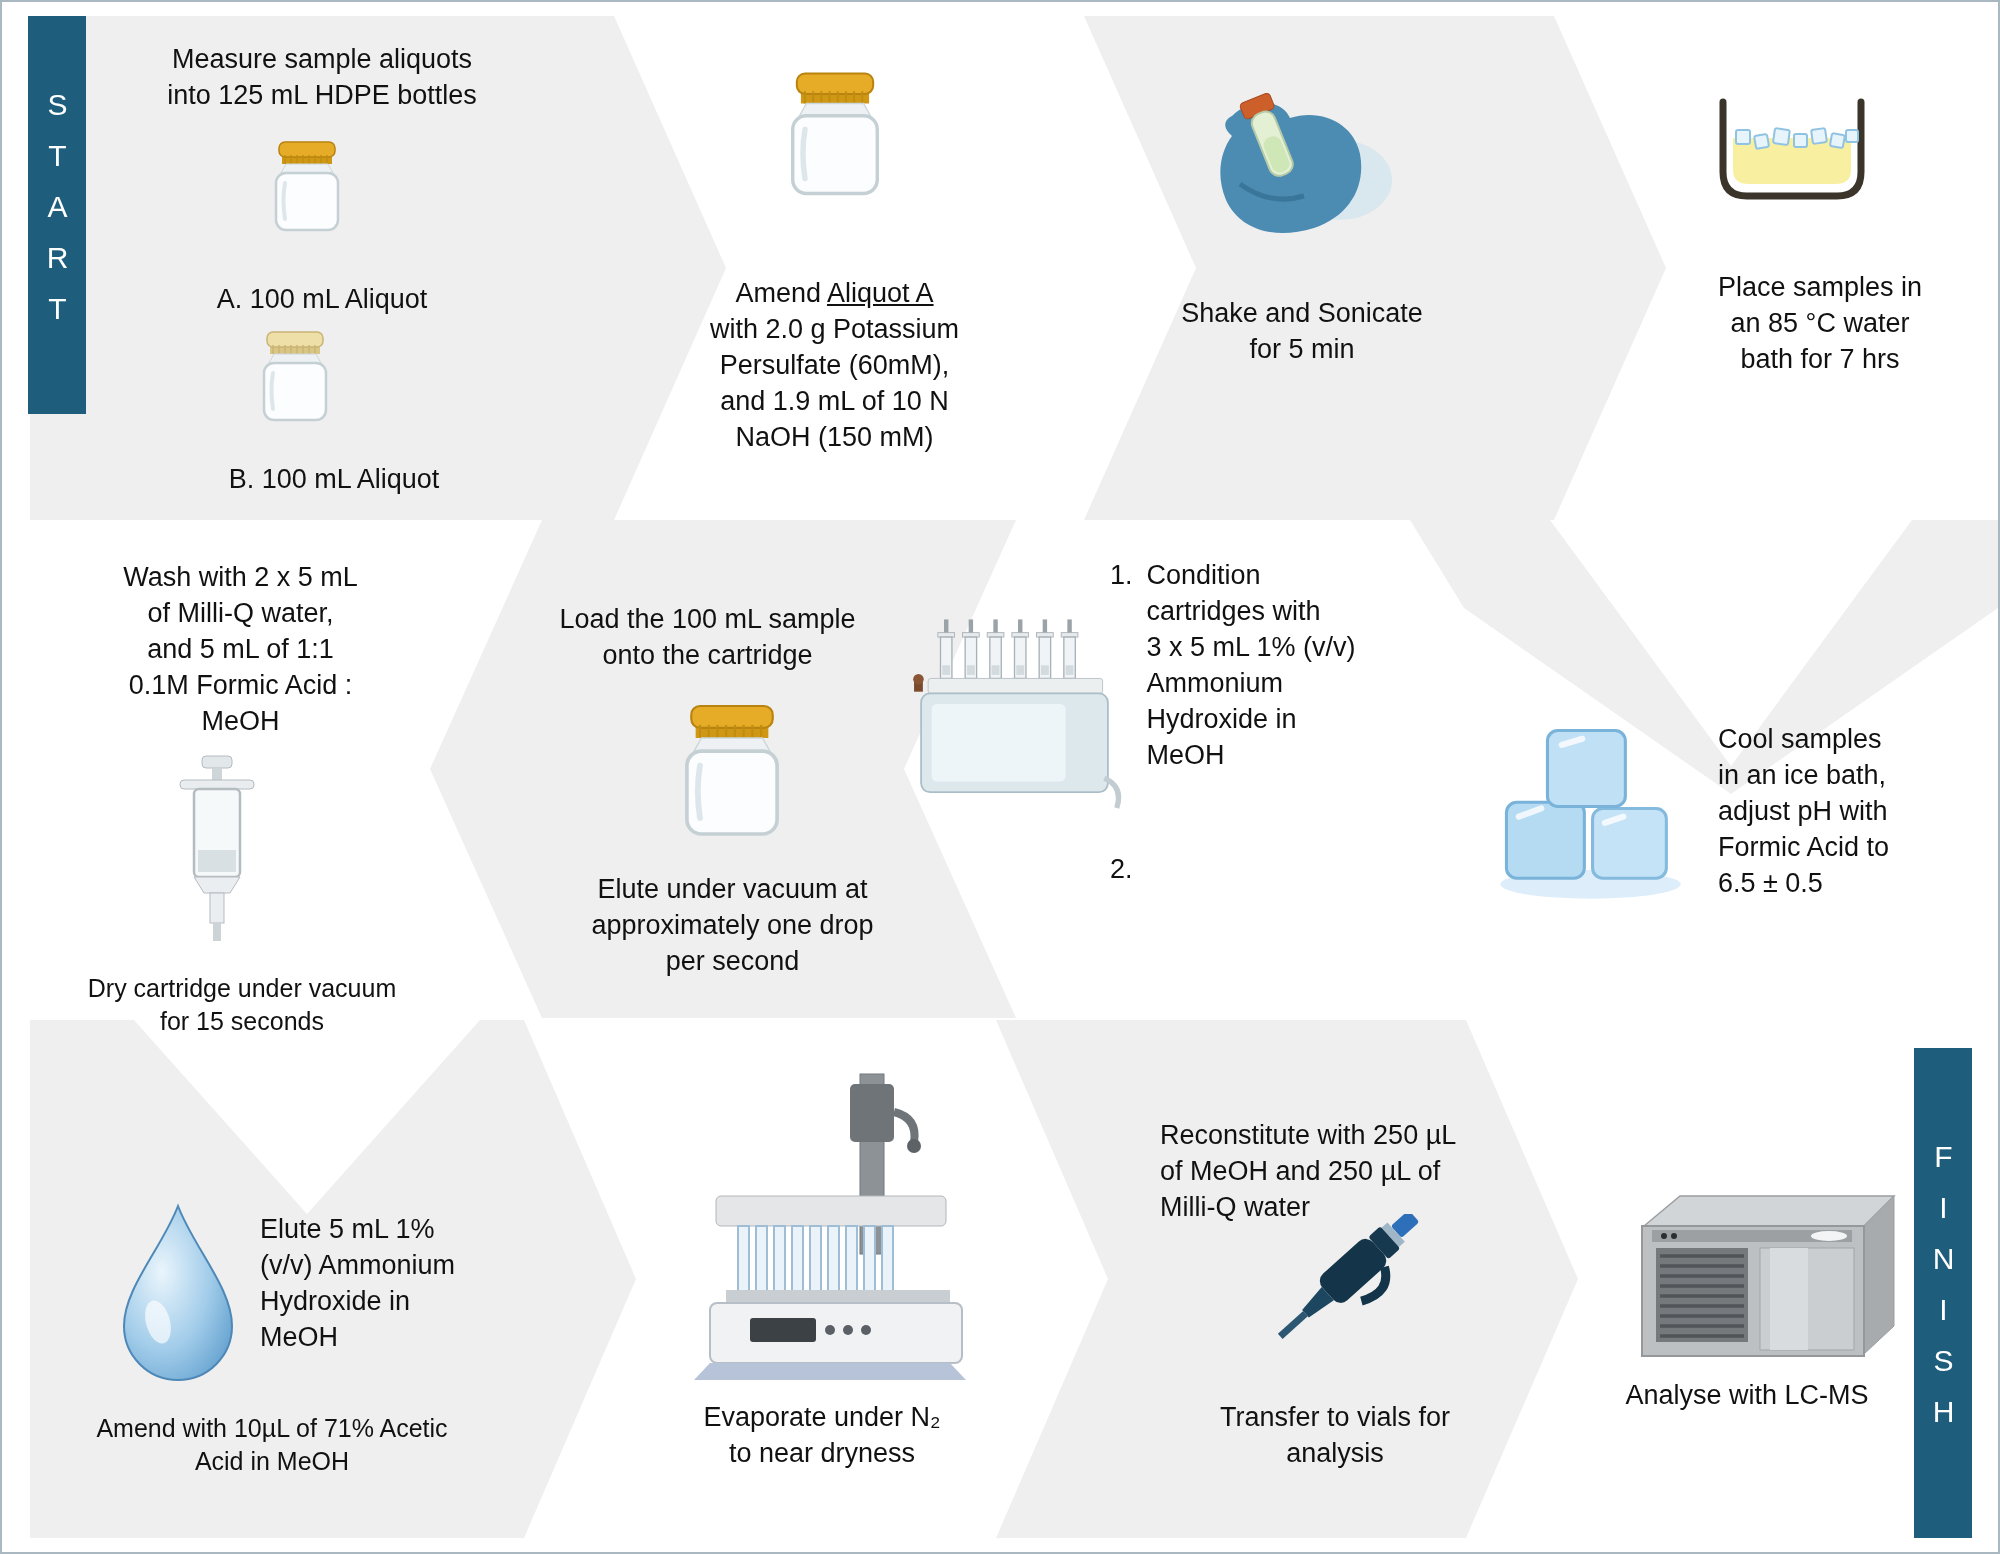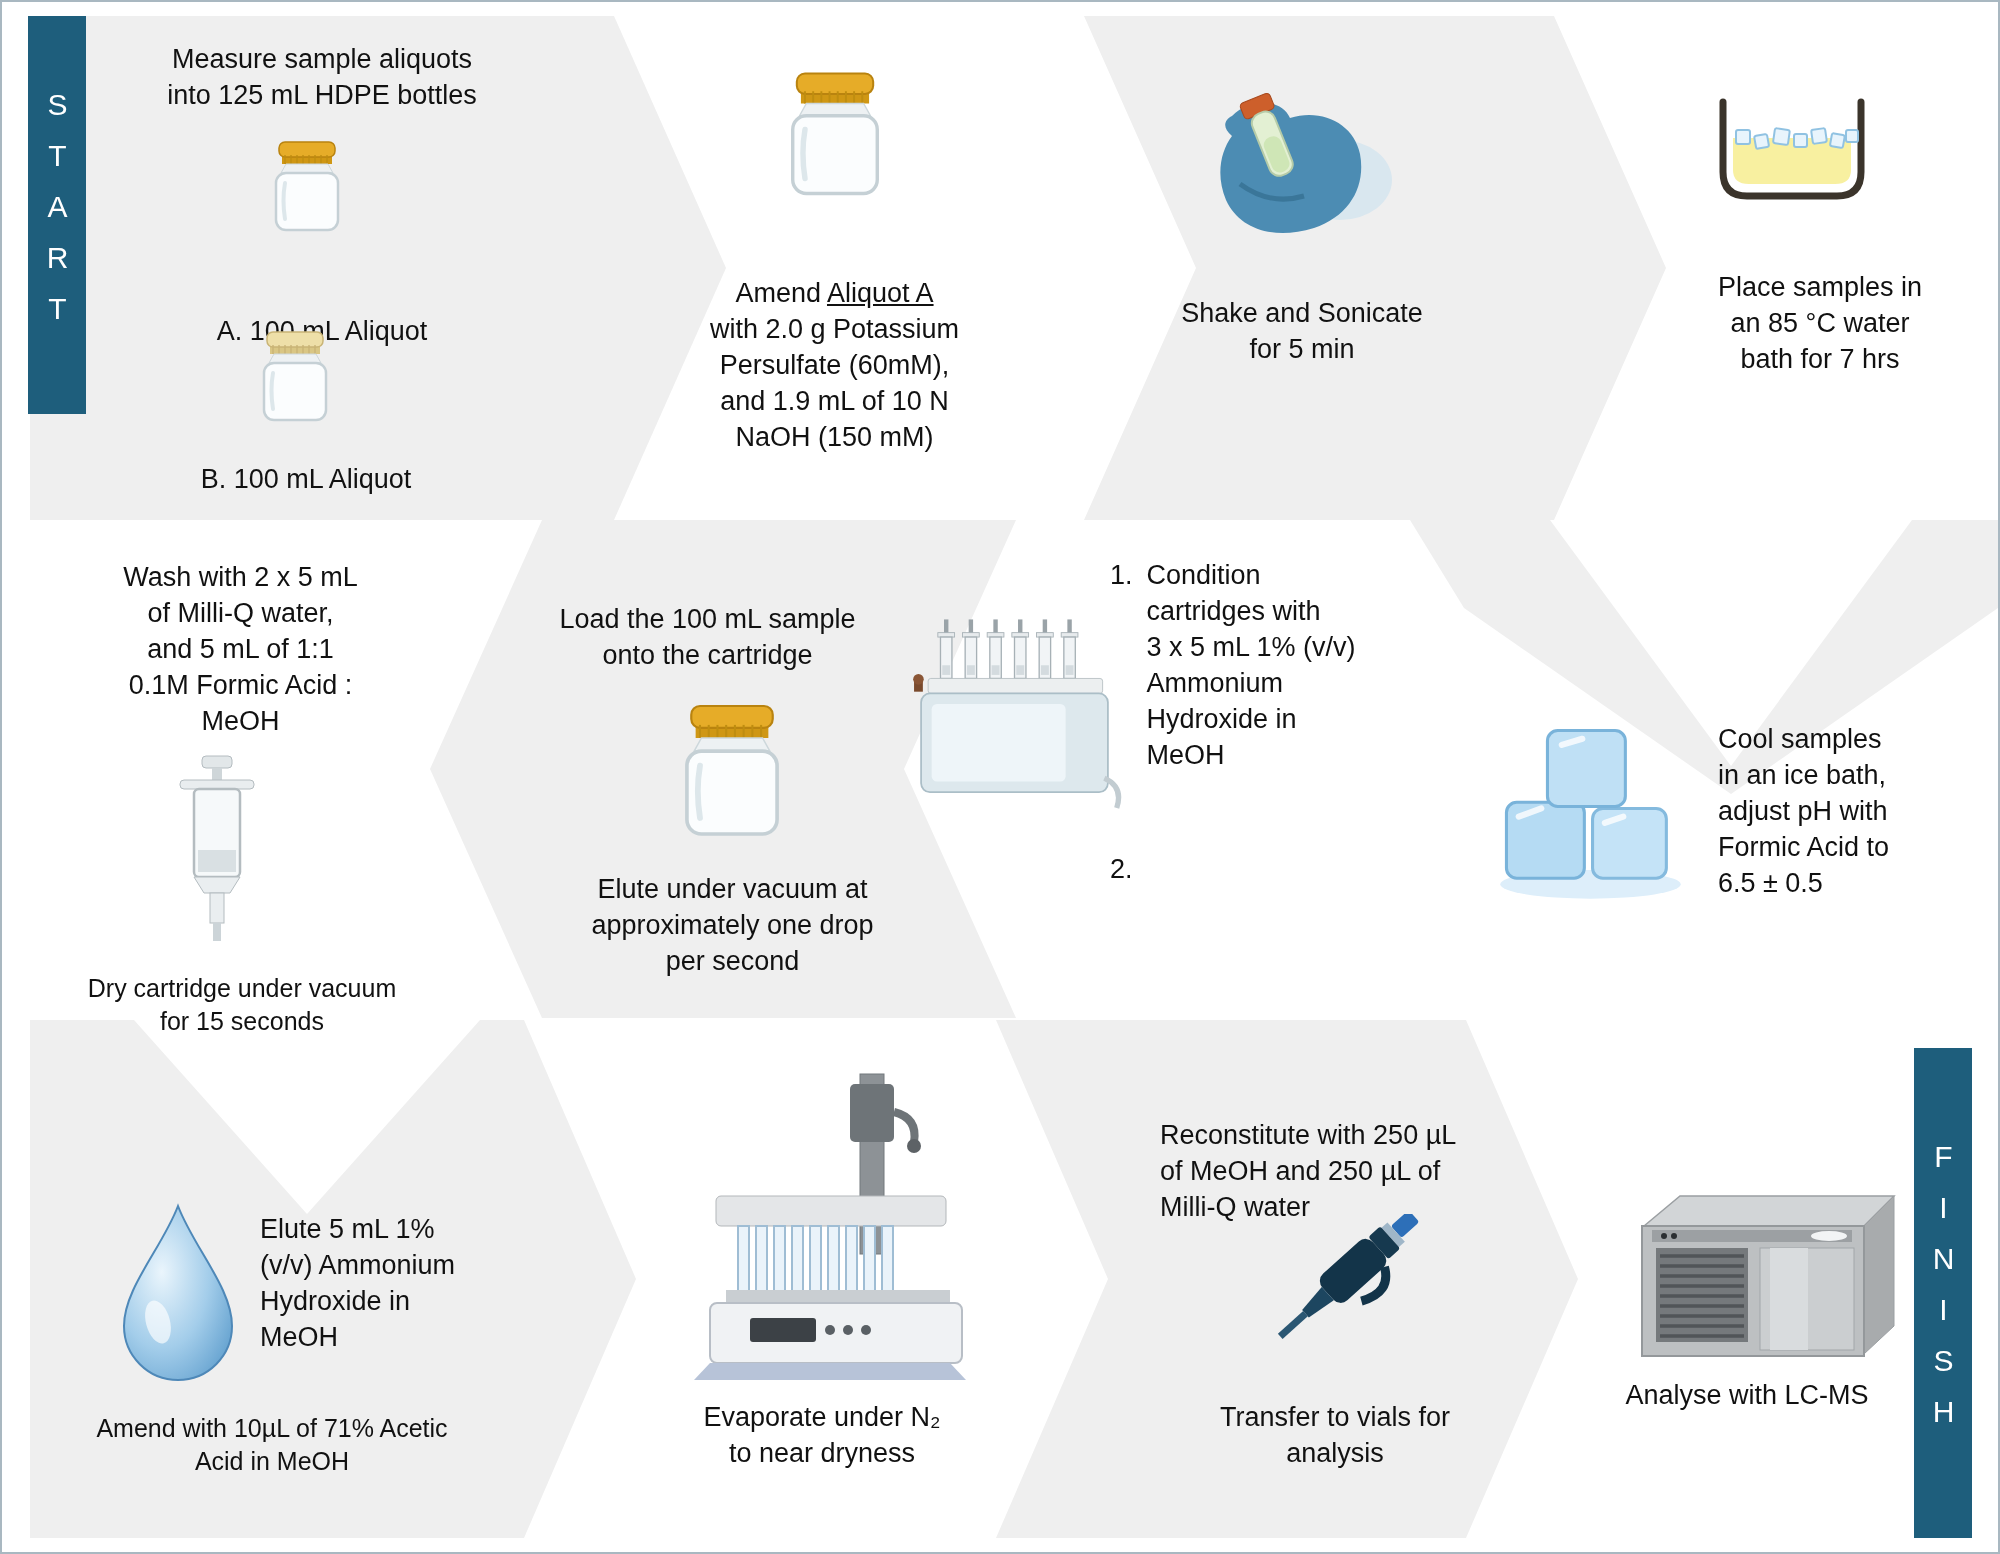--- a/index.html
+++ b/index.html
@@ -97,7 +97,7 @@
         <path d="M33 45 q-3 17 0 36" stroke="#dde7eb" stroke-width="4" fill="none" stroke-linecap="round"></path>
       </svg>
     </div>
-    <div class="txt" style="left:100px; top:280px; width:440px;margin-top:32px;">A. 100 mL Aliquot</div>
+    <div class="txt" style="left:100px; top:280px; width:440px;">A. 100 mL Aliquot</div>
 
     <div class="icon" style="left:238px; top:326px; width:110px; height:96px;">
       <svg viewBox="0 0 110 96">

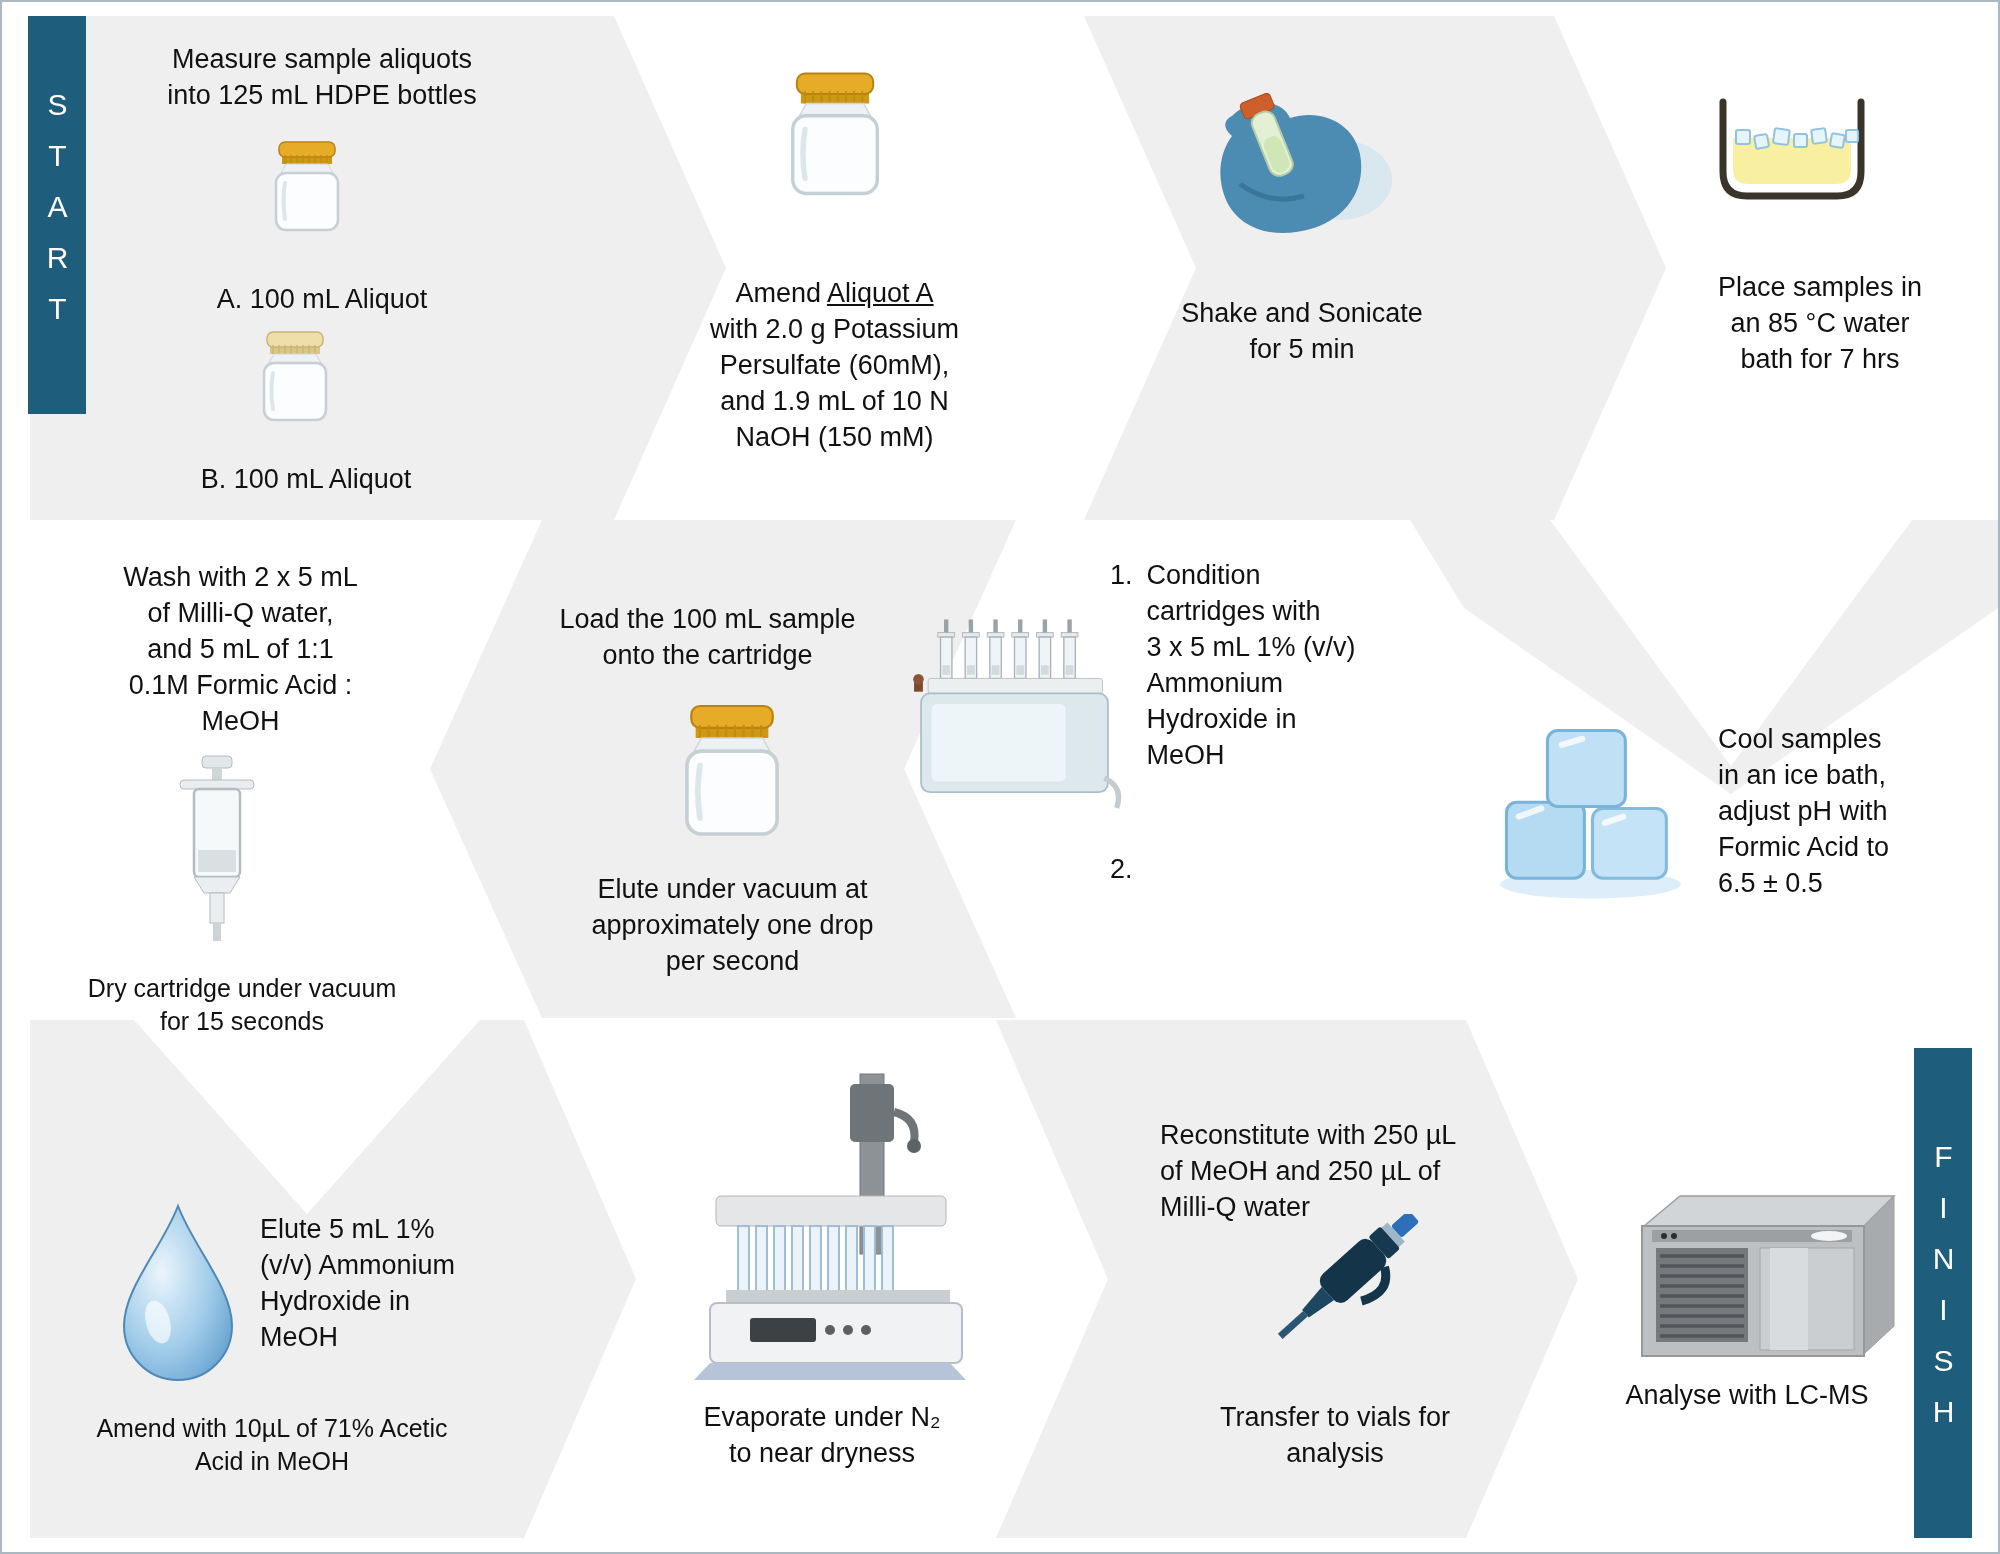--- a/index.html
+++ b/index.html
@@ -118,7 +118,7 @@
         <path d="M33 45 q-3 17 0 36" stroke="#dde7eb" stroke-width="4" fill="none" stroke-linecap="round"></path>
       </svg>
     </div>
-    <div class="txt" style="left:84px; top:460px; width:440px;">B. 100 mL Aliquot</div>
+    <div class="txt" style="left:112px; top:460px; width:440px;">B. 100 mL Aliquot</div>
   </div>
 
   <div class="step">

